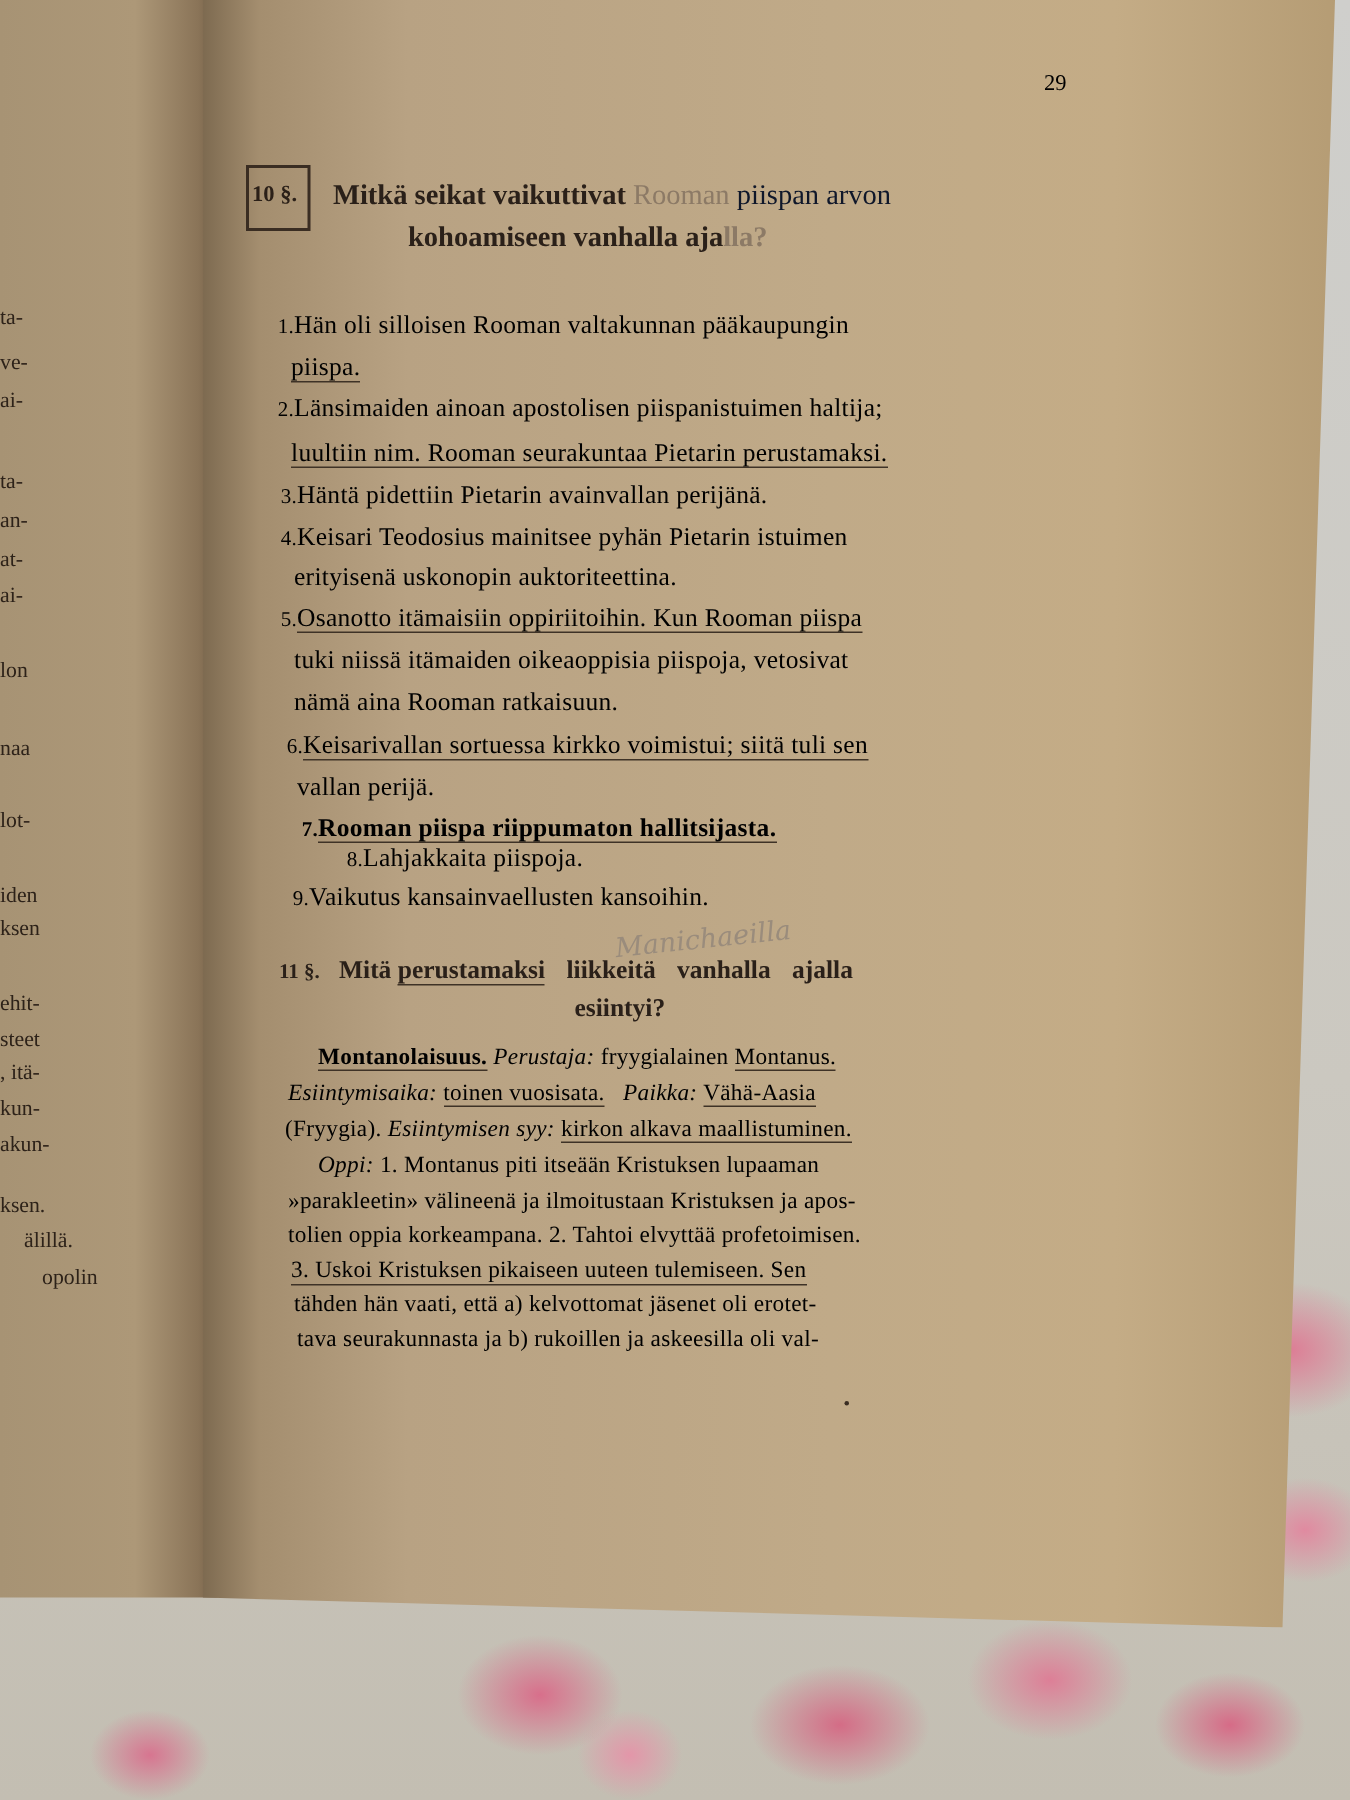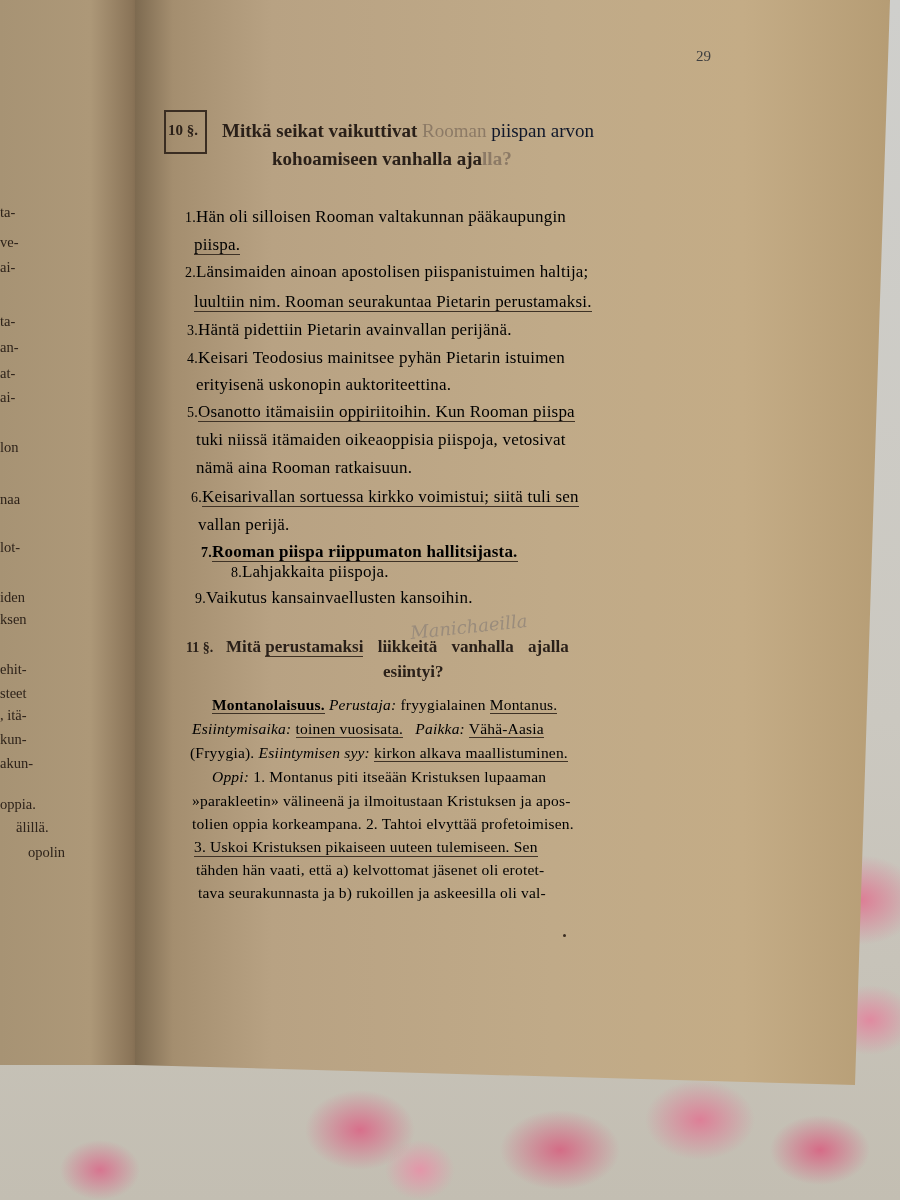--- a/index.html
+++ b/index.html
@@ -40,7 +40,7 @@
     clip-path: polygon(0 0, 755px 0, 745px 300px, 720px 1085px, 0 1065px);
   }
   .page-number {
-    position: absolute; left: 696px; top: 48px; font-size: 15px; color: #404040;
+    position: absolute; left: 696px; top: 48px; font-size: 15px; color: #000000;
   }
   .sec-box {
     position: absolute; left: 164px; top: 110px; width: 43px; height: 44px;

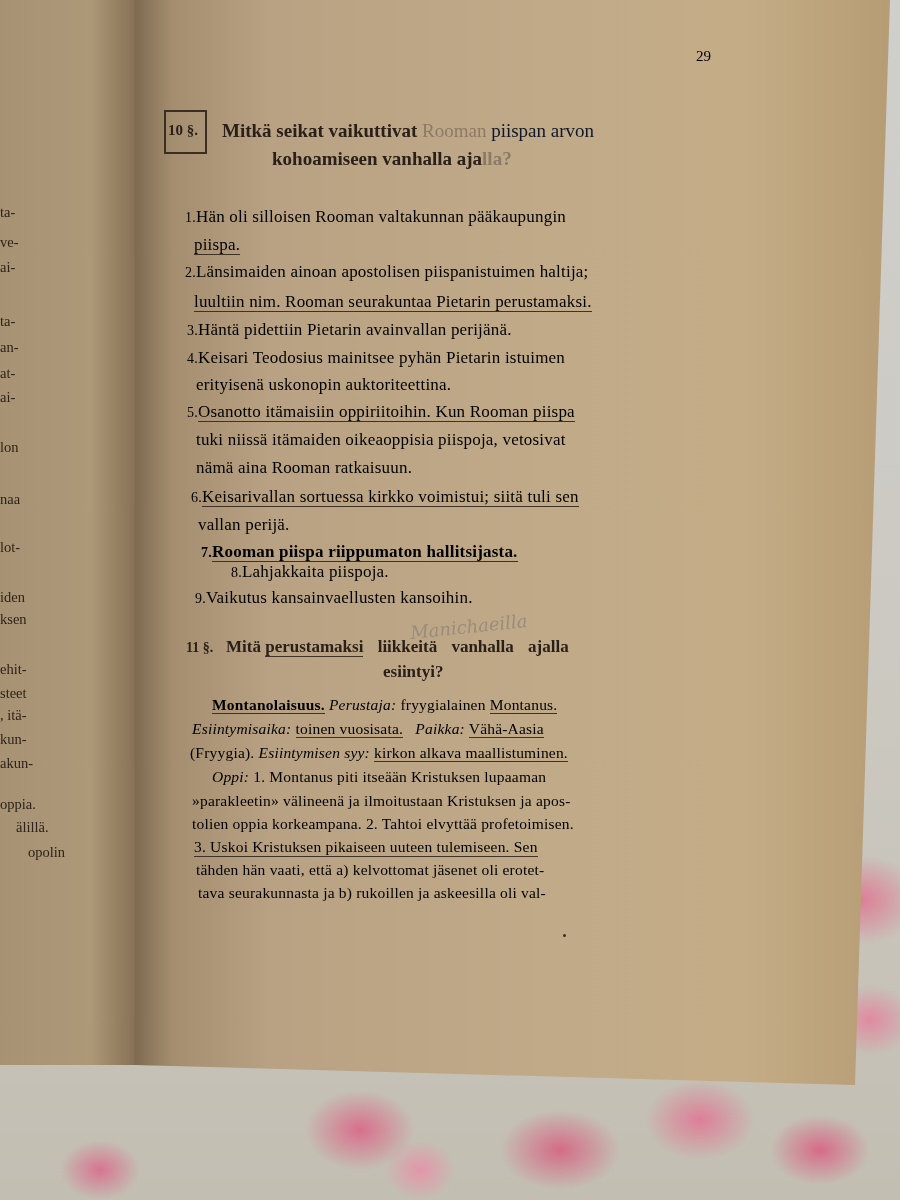--- a/index.html
+++ b/index.html
@@ -91,7 +91,7 @@
     <div class="frag" style="top: 708px;">, itä-</div>
     <div class="frag" style="top: 732px;">kun-</div>
     <div class="frag" style="top: 756px;">akun-</div>
-    <div class="frag" style="top: 797px;">oppia.</div>
+    <div class="frag" style="top: 797px;">ksen.</div>
     <div class="frag" style="top: 820px; margin-left: 16px;">älillä.</div>
     <div class="frag" style="top: 845px; padding-left: 28px;">opolin</div>
   </div>

